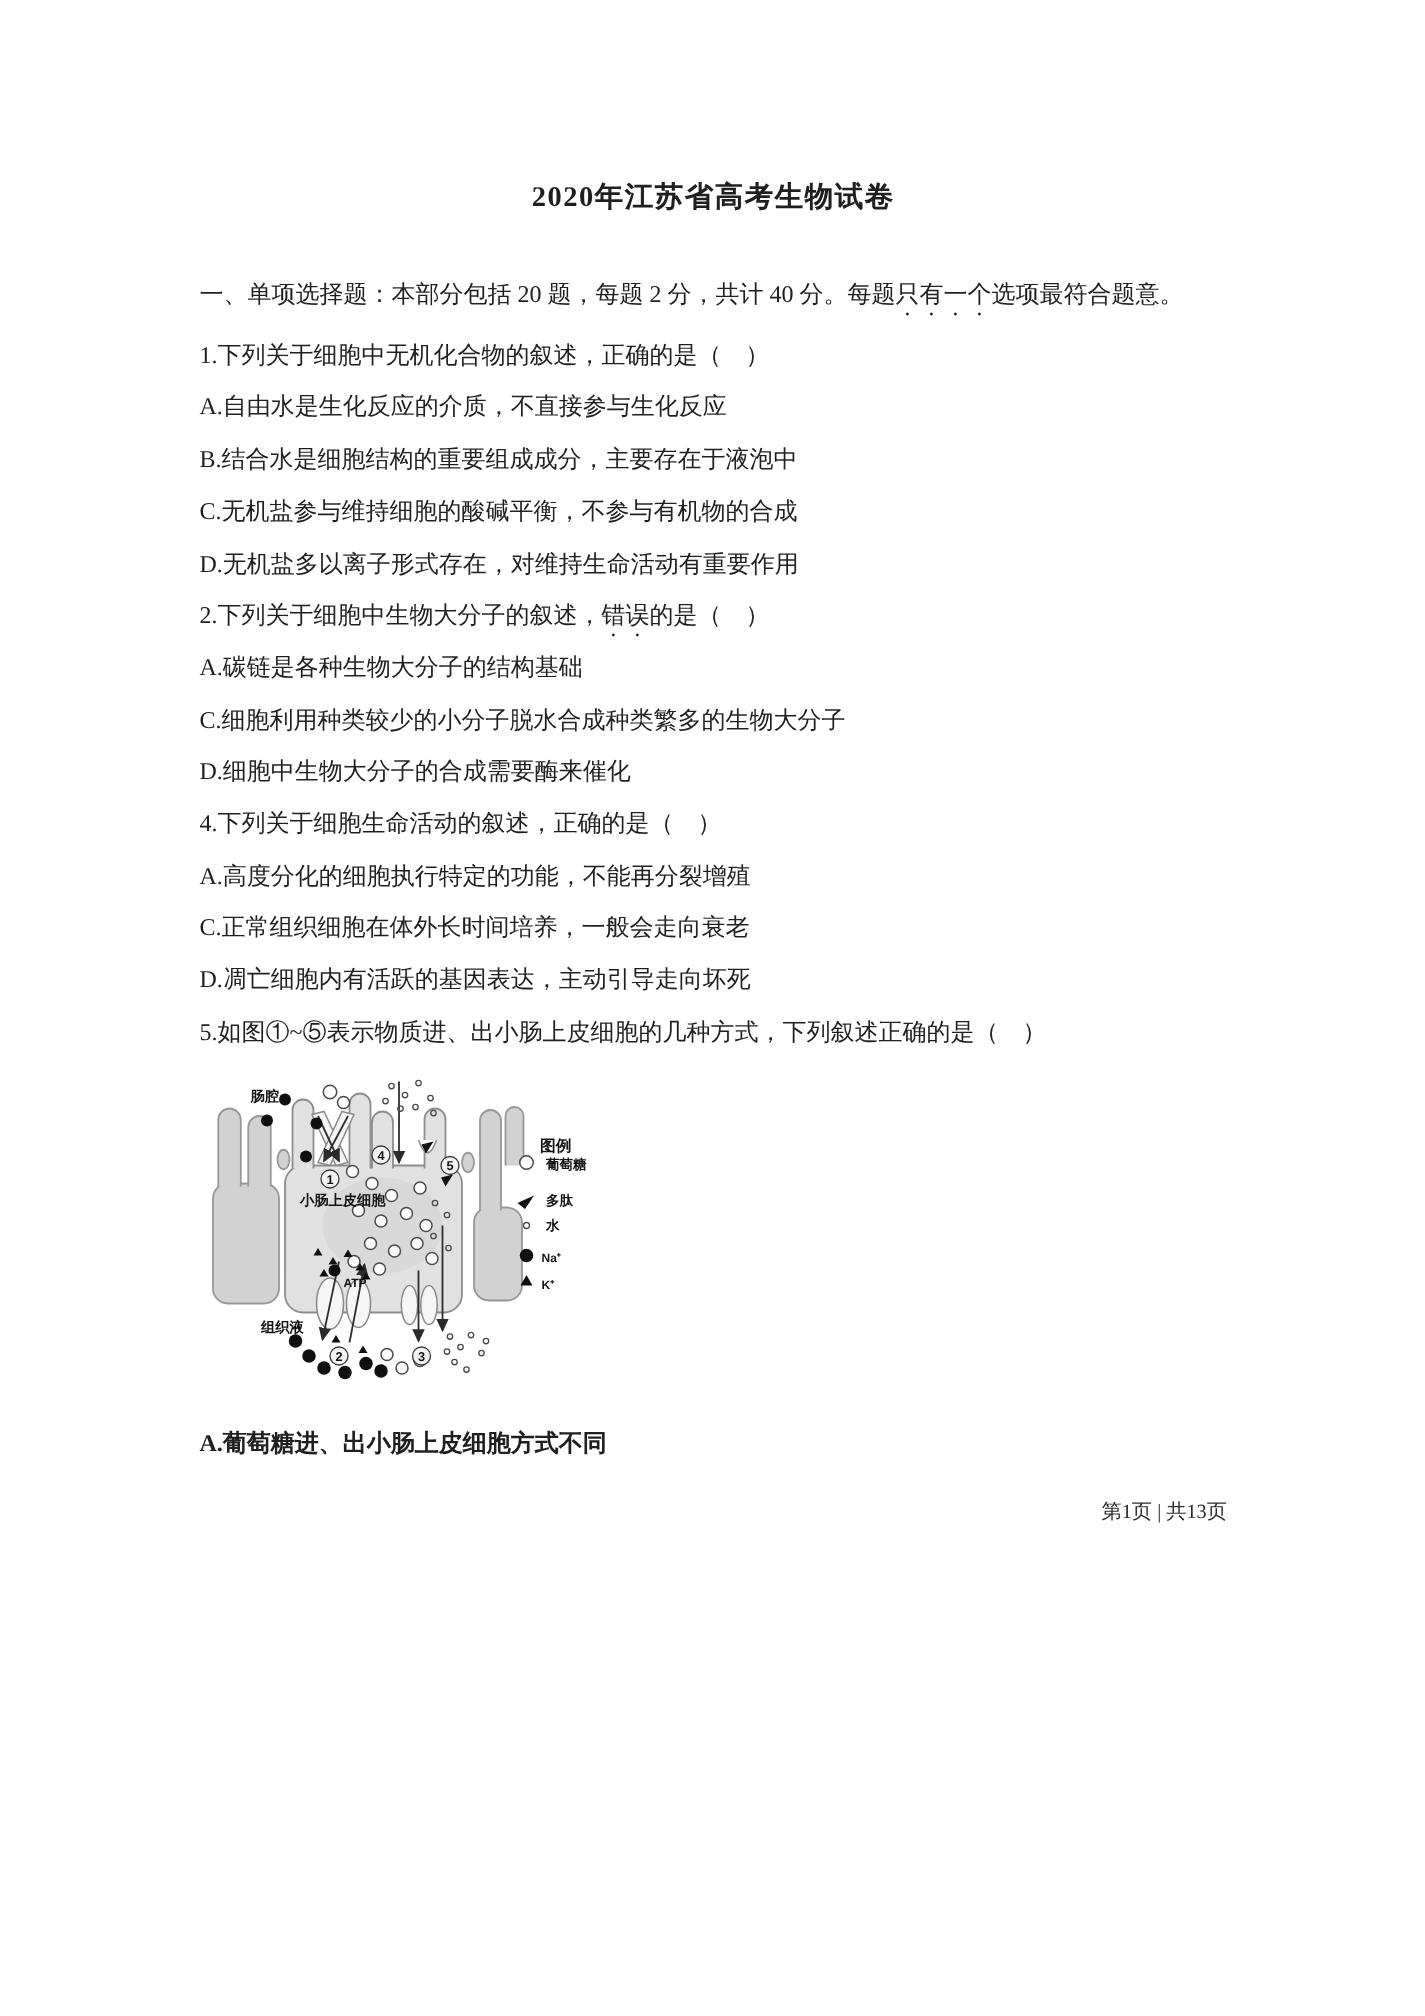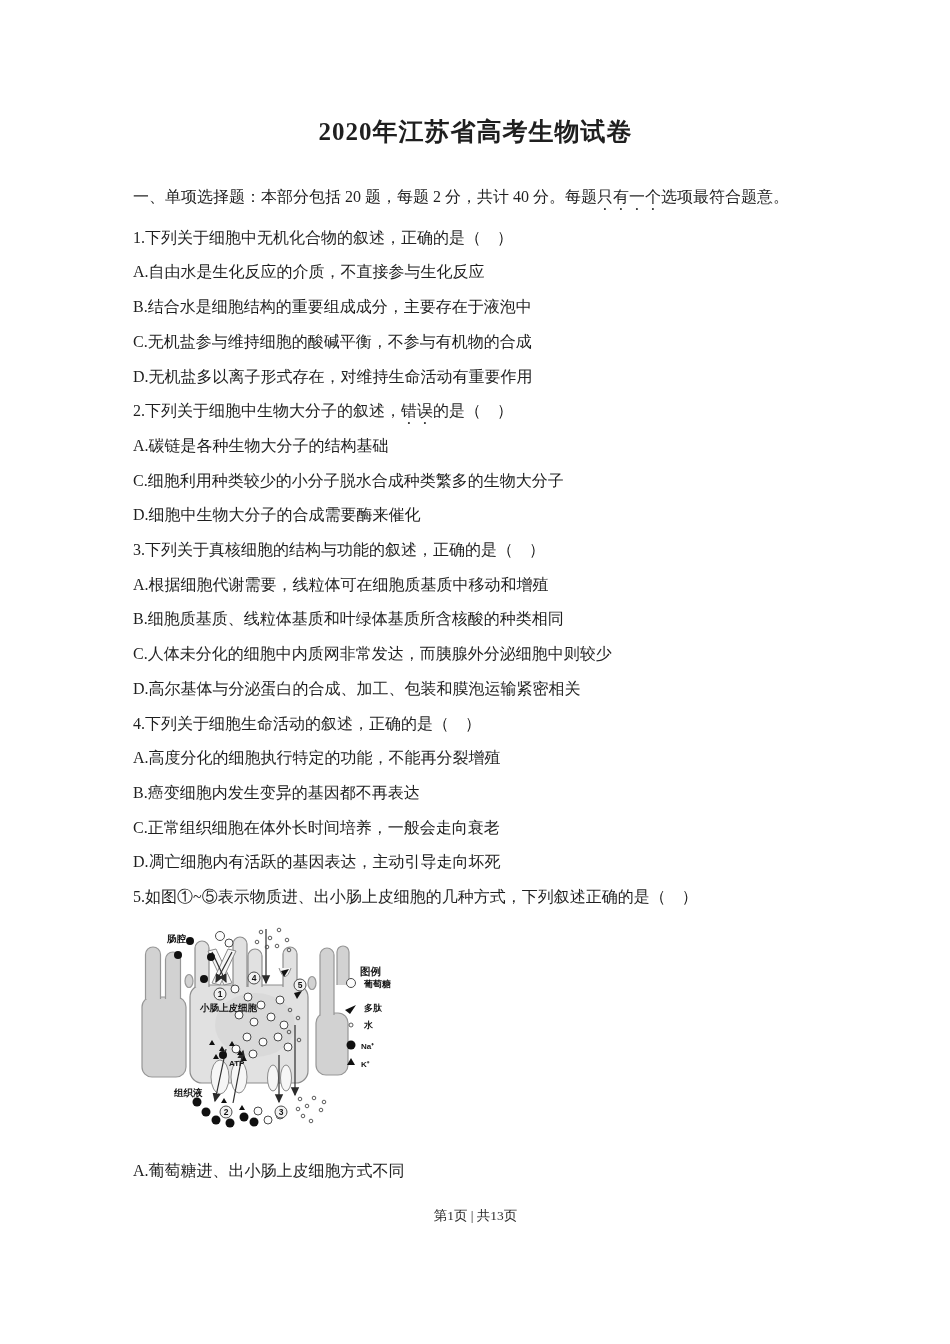--- a/index.html
+++ b/index.html
@@ -11,7 +11,7 @@
   }
   .doc { padding:116px 132px 0 133px; }
   .title {
-    font-size:25px; font-weight:700; line-height:32px;
+    font-size:19px; font-weight:700; line-height:32px;
     text-align:center; letter-spacing:1px; margin-bottom:32px;
   }
   .line { font-size:16px; line-height:34.7px; white-space:nowrap; }

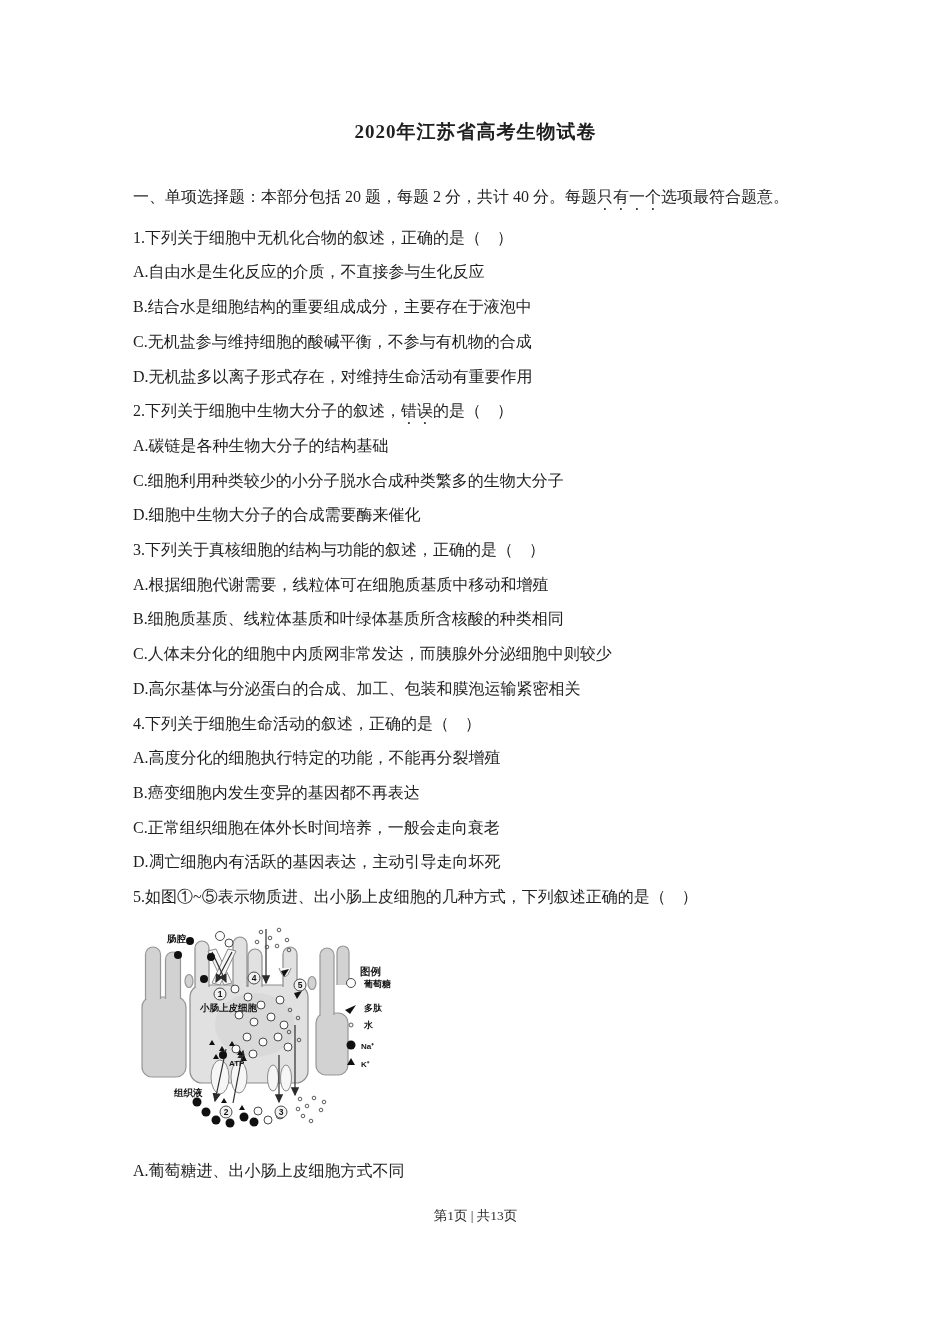--- a/index.html
+++ b/index.html
@@ -71,13 +71,6 @@
       <p class="line">D.细胞中生物大分子的合成需要酶来催化</p>
     </div>
 
-    <div class="q">
-      <p class="line"><span>3.下列关于真核细胞的结构与功能的叙述，正确的是（　）</span><span class="em"></span><span></span></p>
-      <p class="line">A.根据细胞代谢需要，线粒体可在细胞质基质中移动和增殖</p>
-      <p class="line">B.细胞质基质、线粒体基质和叶绿体基质所含核酸的种类相同</p>
-      <p class="line">C.人体未分化的细胞中内质网非常发达，而胰腺外分泌细胞中则较少</p>
-      <p class="line">D.高尔基体与分泌蛋白的合成、加工、包装和膜泡运输紧密相关</p>
-    </div>
 
     <div class="q">
       <p class="line"><span>4.下列关于细胞生命活动的叙述，正确的是（　）</span><span class="em"></span><span></span></p>

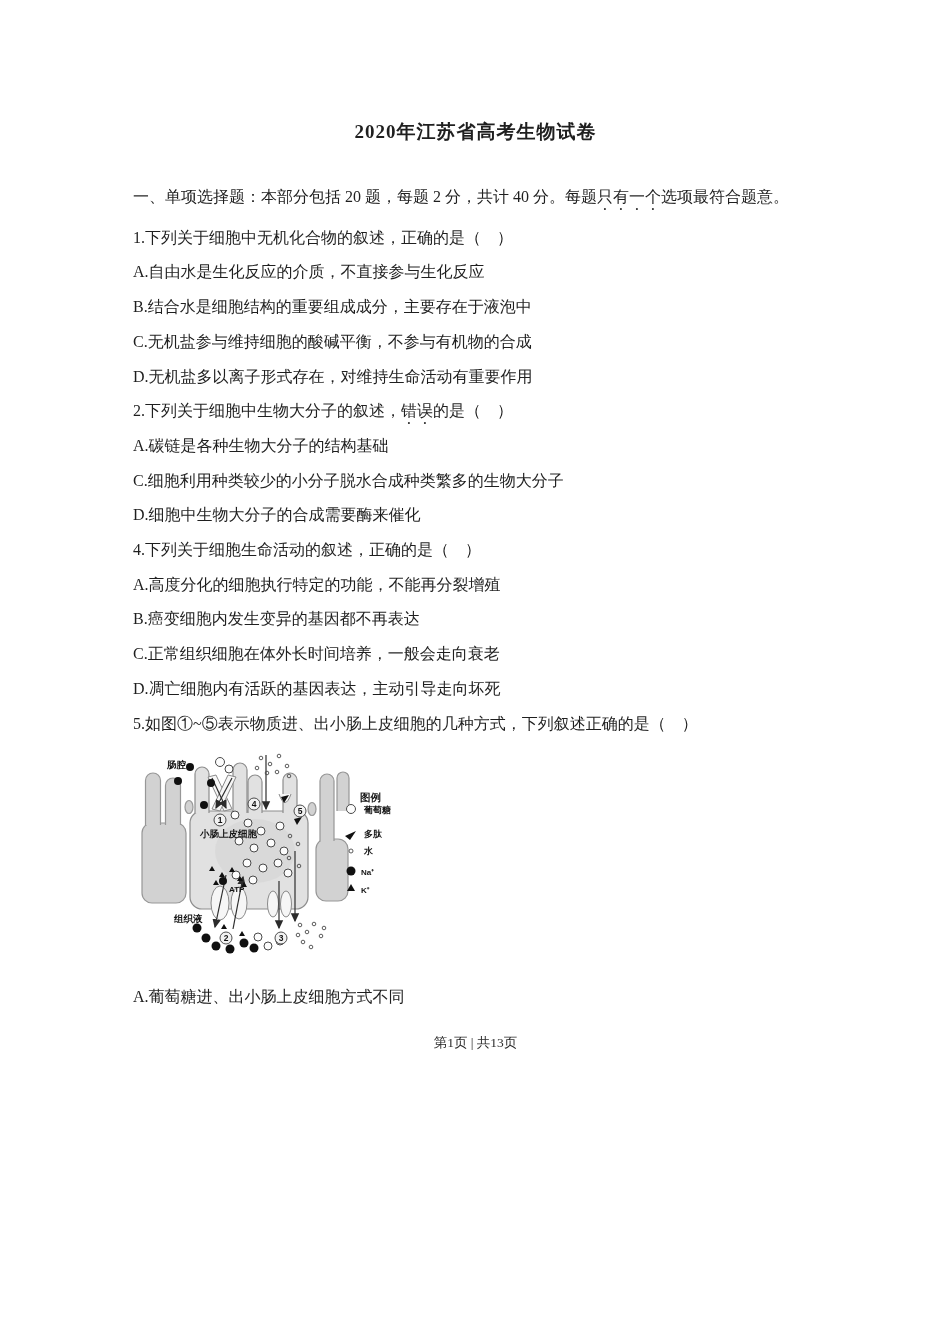--- a/index.html
+++ b/index.html
@@ -75,7 +75,6 @@
     <div class="q">
       <p class="line"><span>4.下列关于细胞生命活动的叙述，正确的是（　）</span><span class="em"></span><span></span></p>
       <p class="line">A.高度分化的细胞执行特定的功能，不能再分裂增殖</p>
-      <p class="line">B.癌变细胞内发生变异的基因都不再表达</p>
       <p class="line">C.正常组织细胞在体外长时间培养，一般会走向衰老</p>
       <p class="line">D.凋亡细胞内有活跃的基因表达，主动引导走向坏死</p>
     </div>

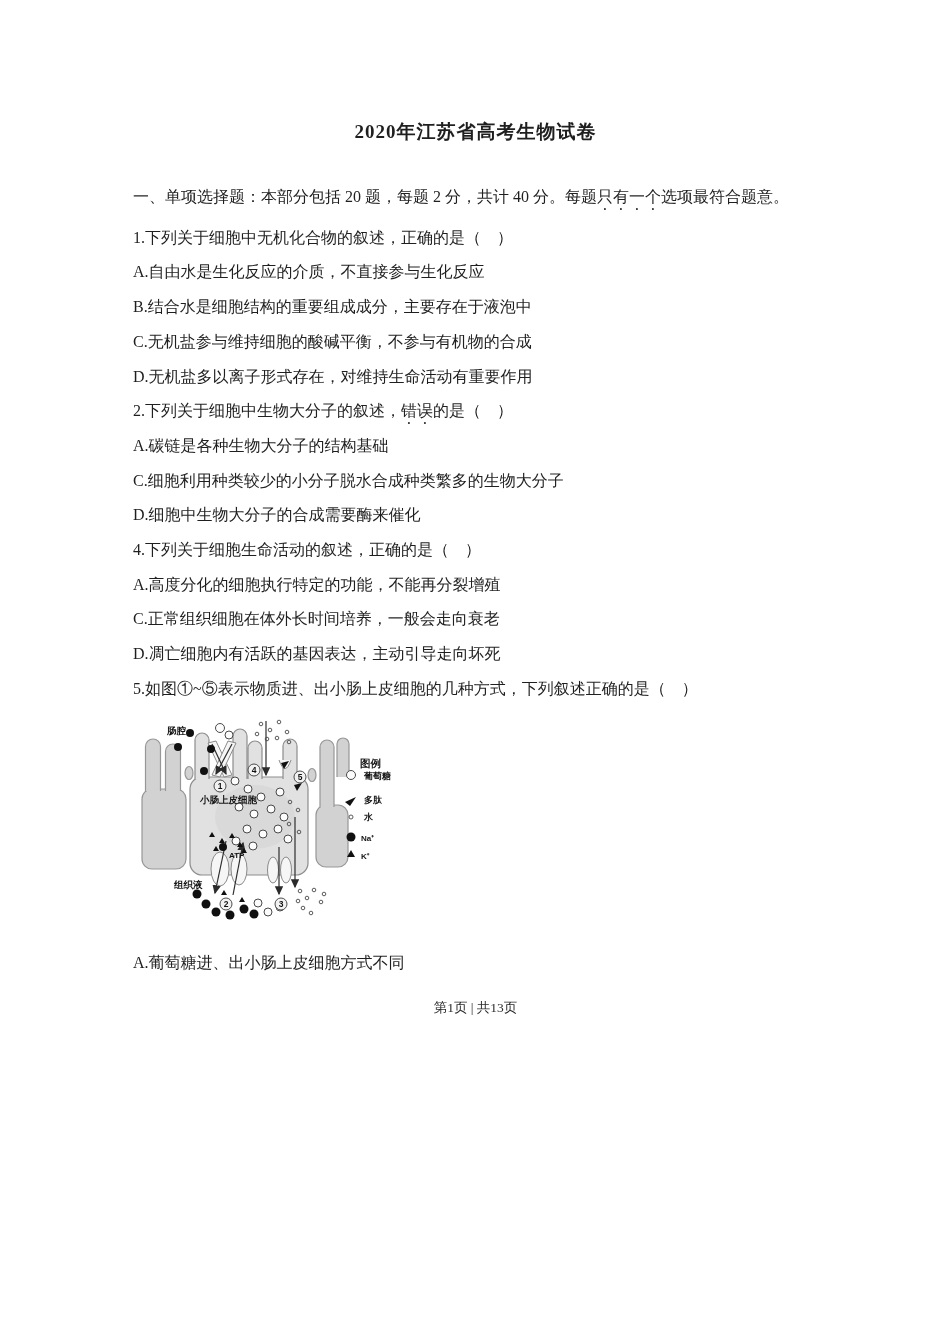--- a/index.html
+++ b/index.html
@@ -24,7 +24,7 @@
     text-emphasis-position:under left;
   }
   .figure-wrap { margin:10px 0 0 7px; width:280px; height:207px; }
-  .opt-after { margin-top:22px; }
+  .opt-after { margin-top:22px;font-weight:bold; }
   .footer {
     margin-top:18px; text-align:center; font-size:13.5px;
     line-height:20px; color:#2b2b2b;

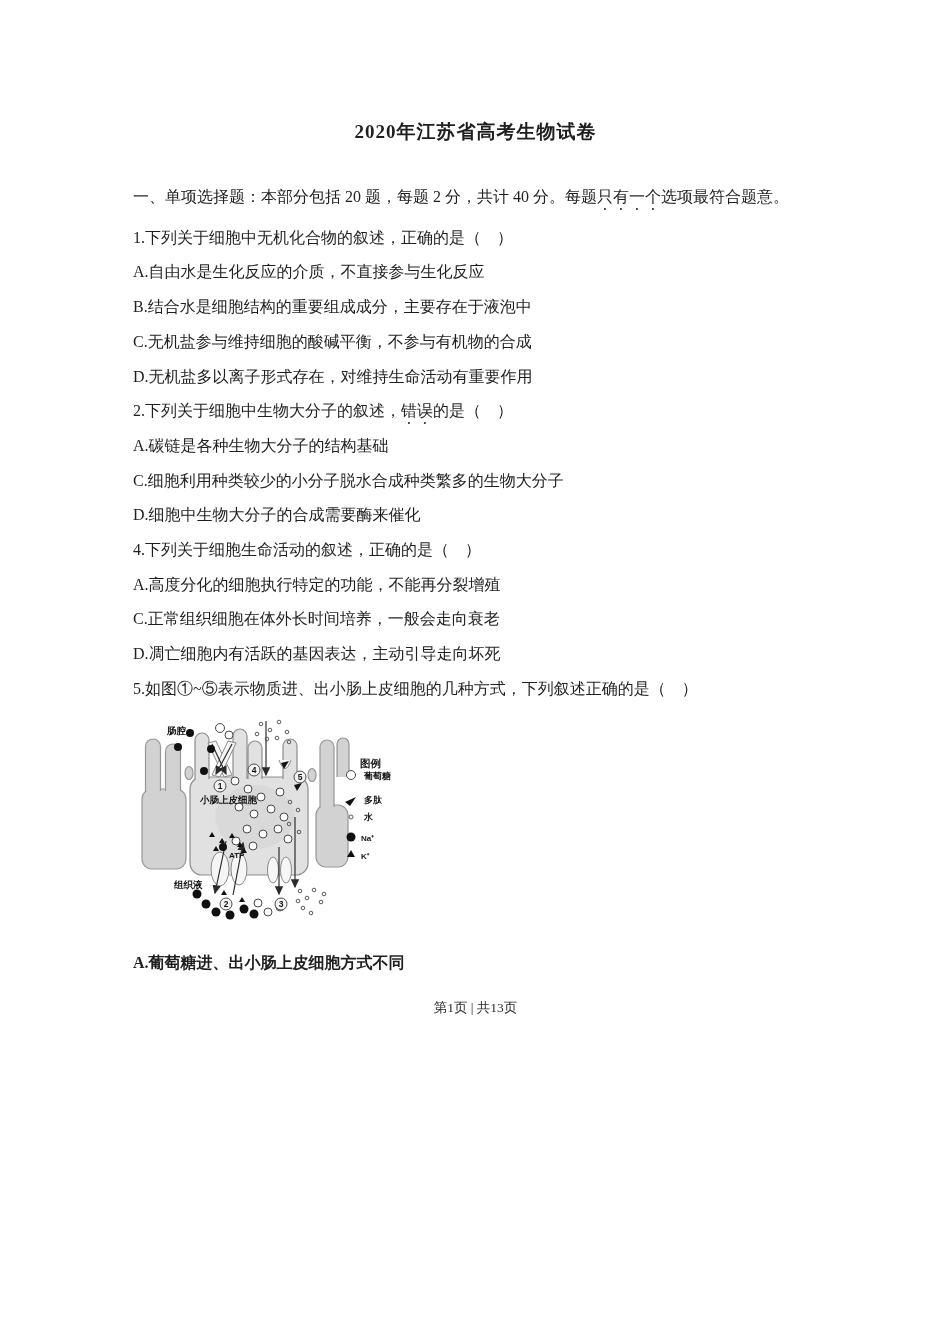--- a/index.html
+++ b/index.html
@@ -26,7 +26,7 @@
   .figure-wrap { margin:10px 0 0 7px; width:280px; height:207px; }
   .opt-after { margin-top:22px;font-weight:bold; }
   .footer {
-    margin-top:18px; text-align:center; font-size:13.5px;
+    margin-top:18px; text-align:right; font-size:13.5px;
     line-height:20px; color:#2b2b2b;
   }
   

